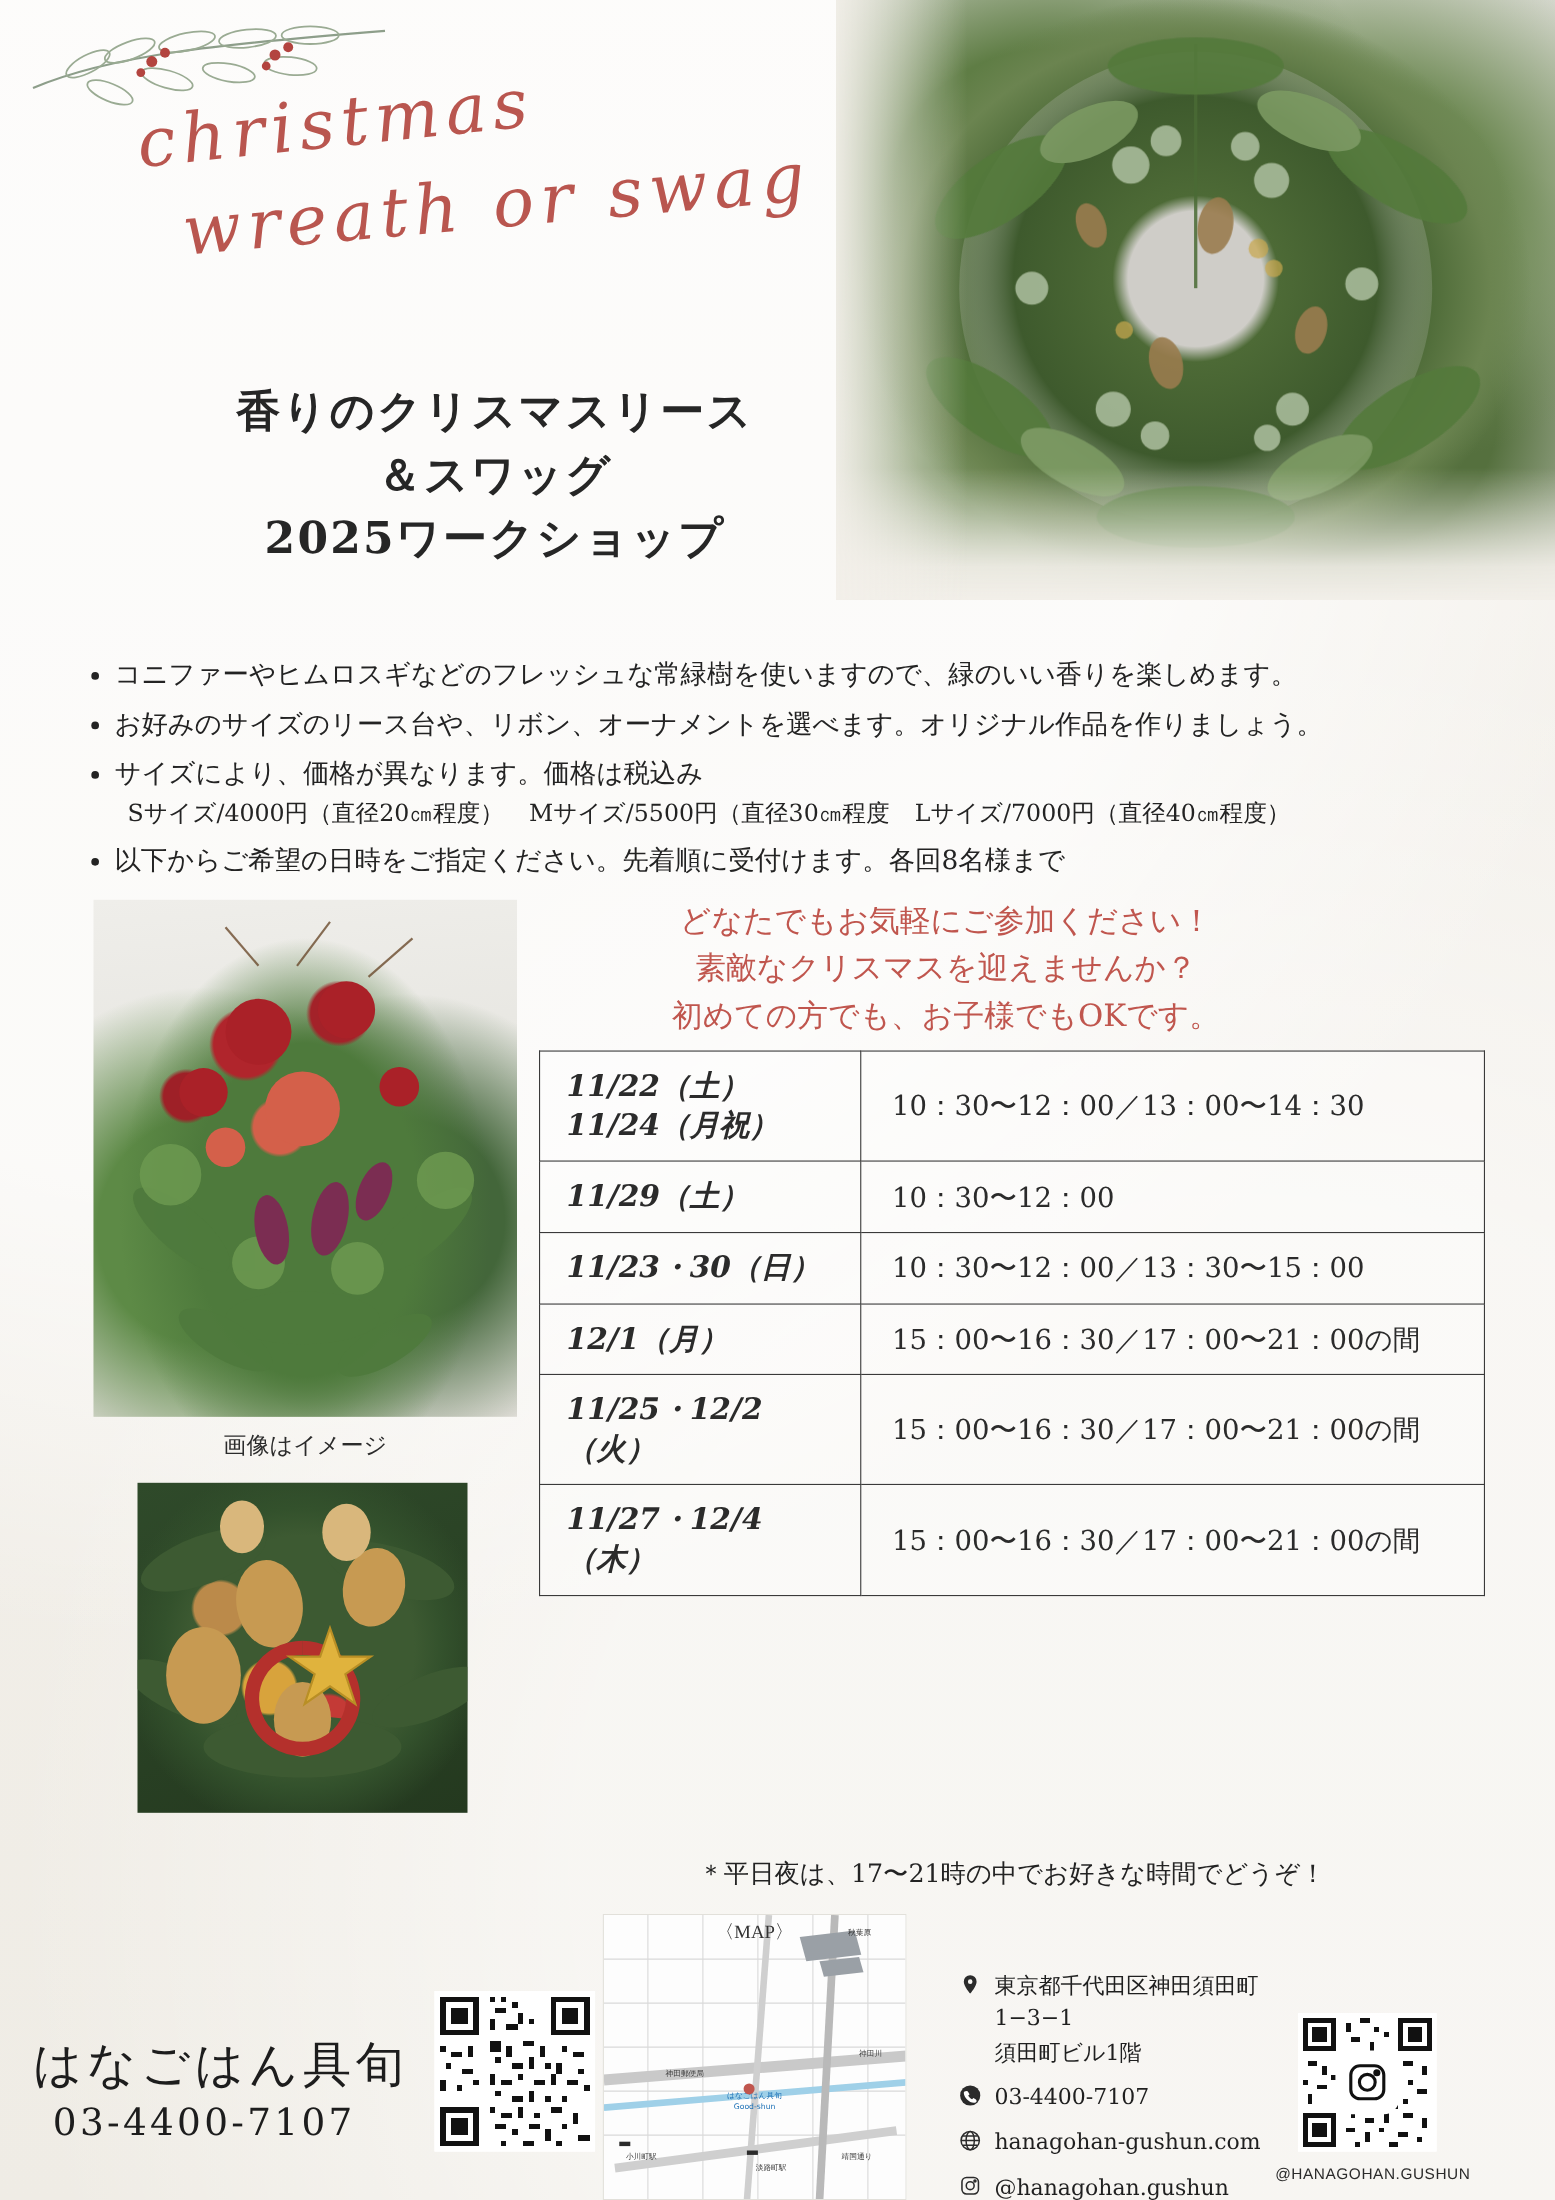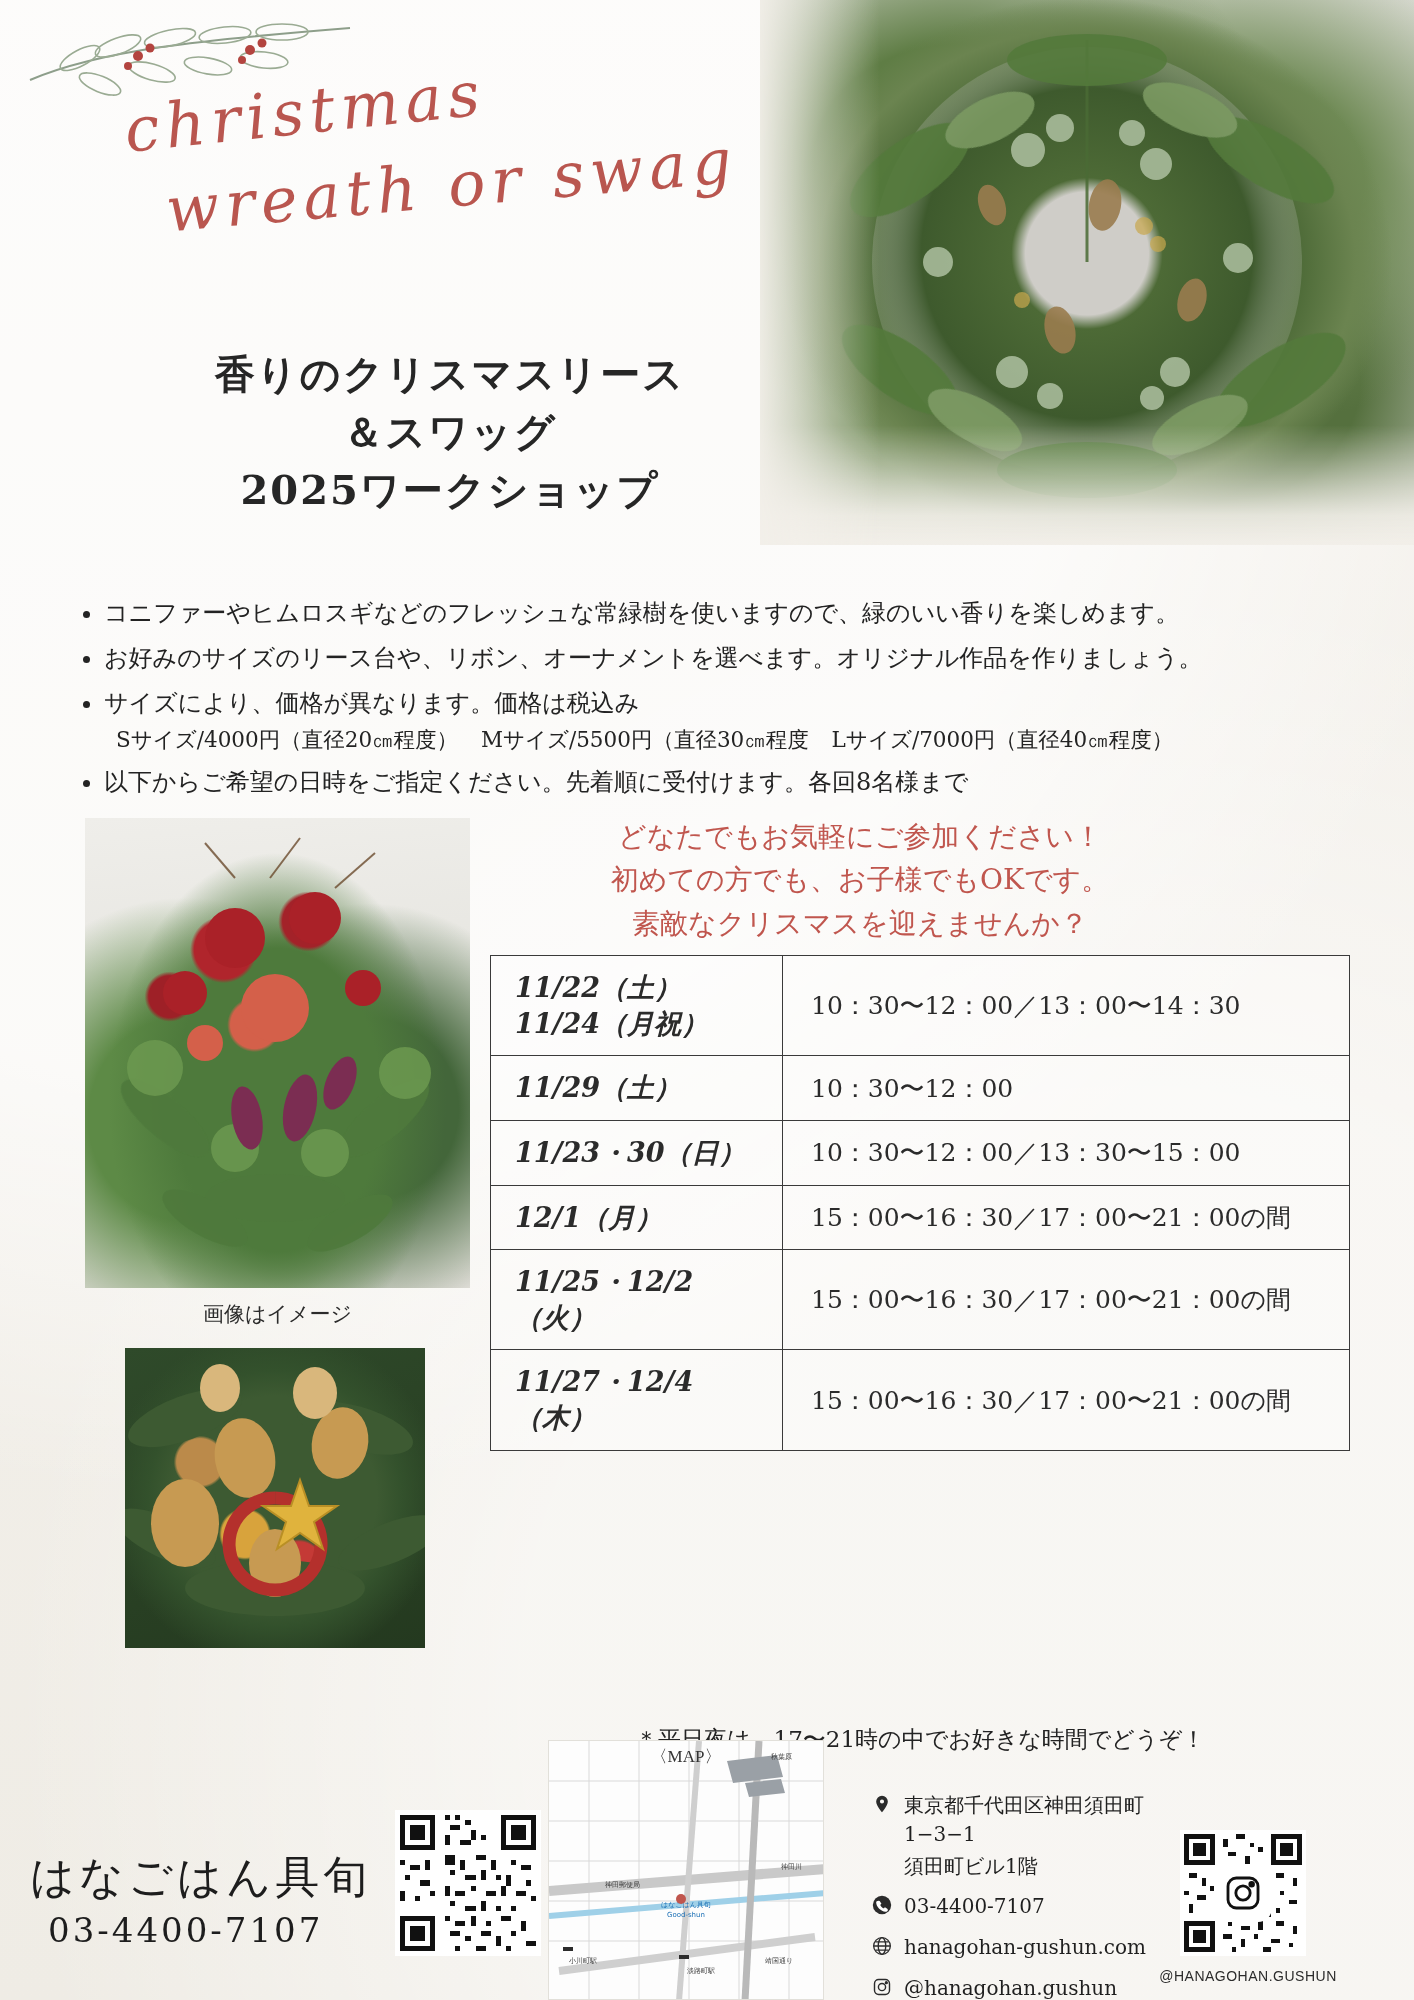--- a/index.html
+++ b/index.html
@@ -319,8 +319,8 @@
 
 <div class="invite">
   <div>どなたでもお気軽にご参加ください！</div>
+  <div>素敵なクリスマスを迎えませんか？</div>
   <div>初めての方でも、お子様でもOKです。</div>
-  <div>素敵なクリスマスを迎えませんか？</div>
 </div>
 
 <div class="photo-bouquet">

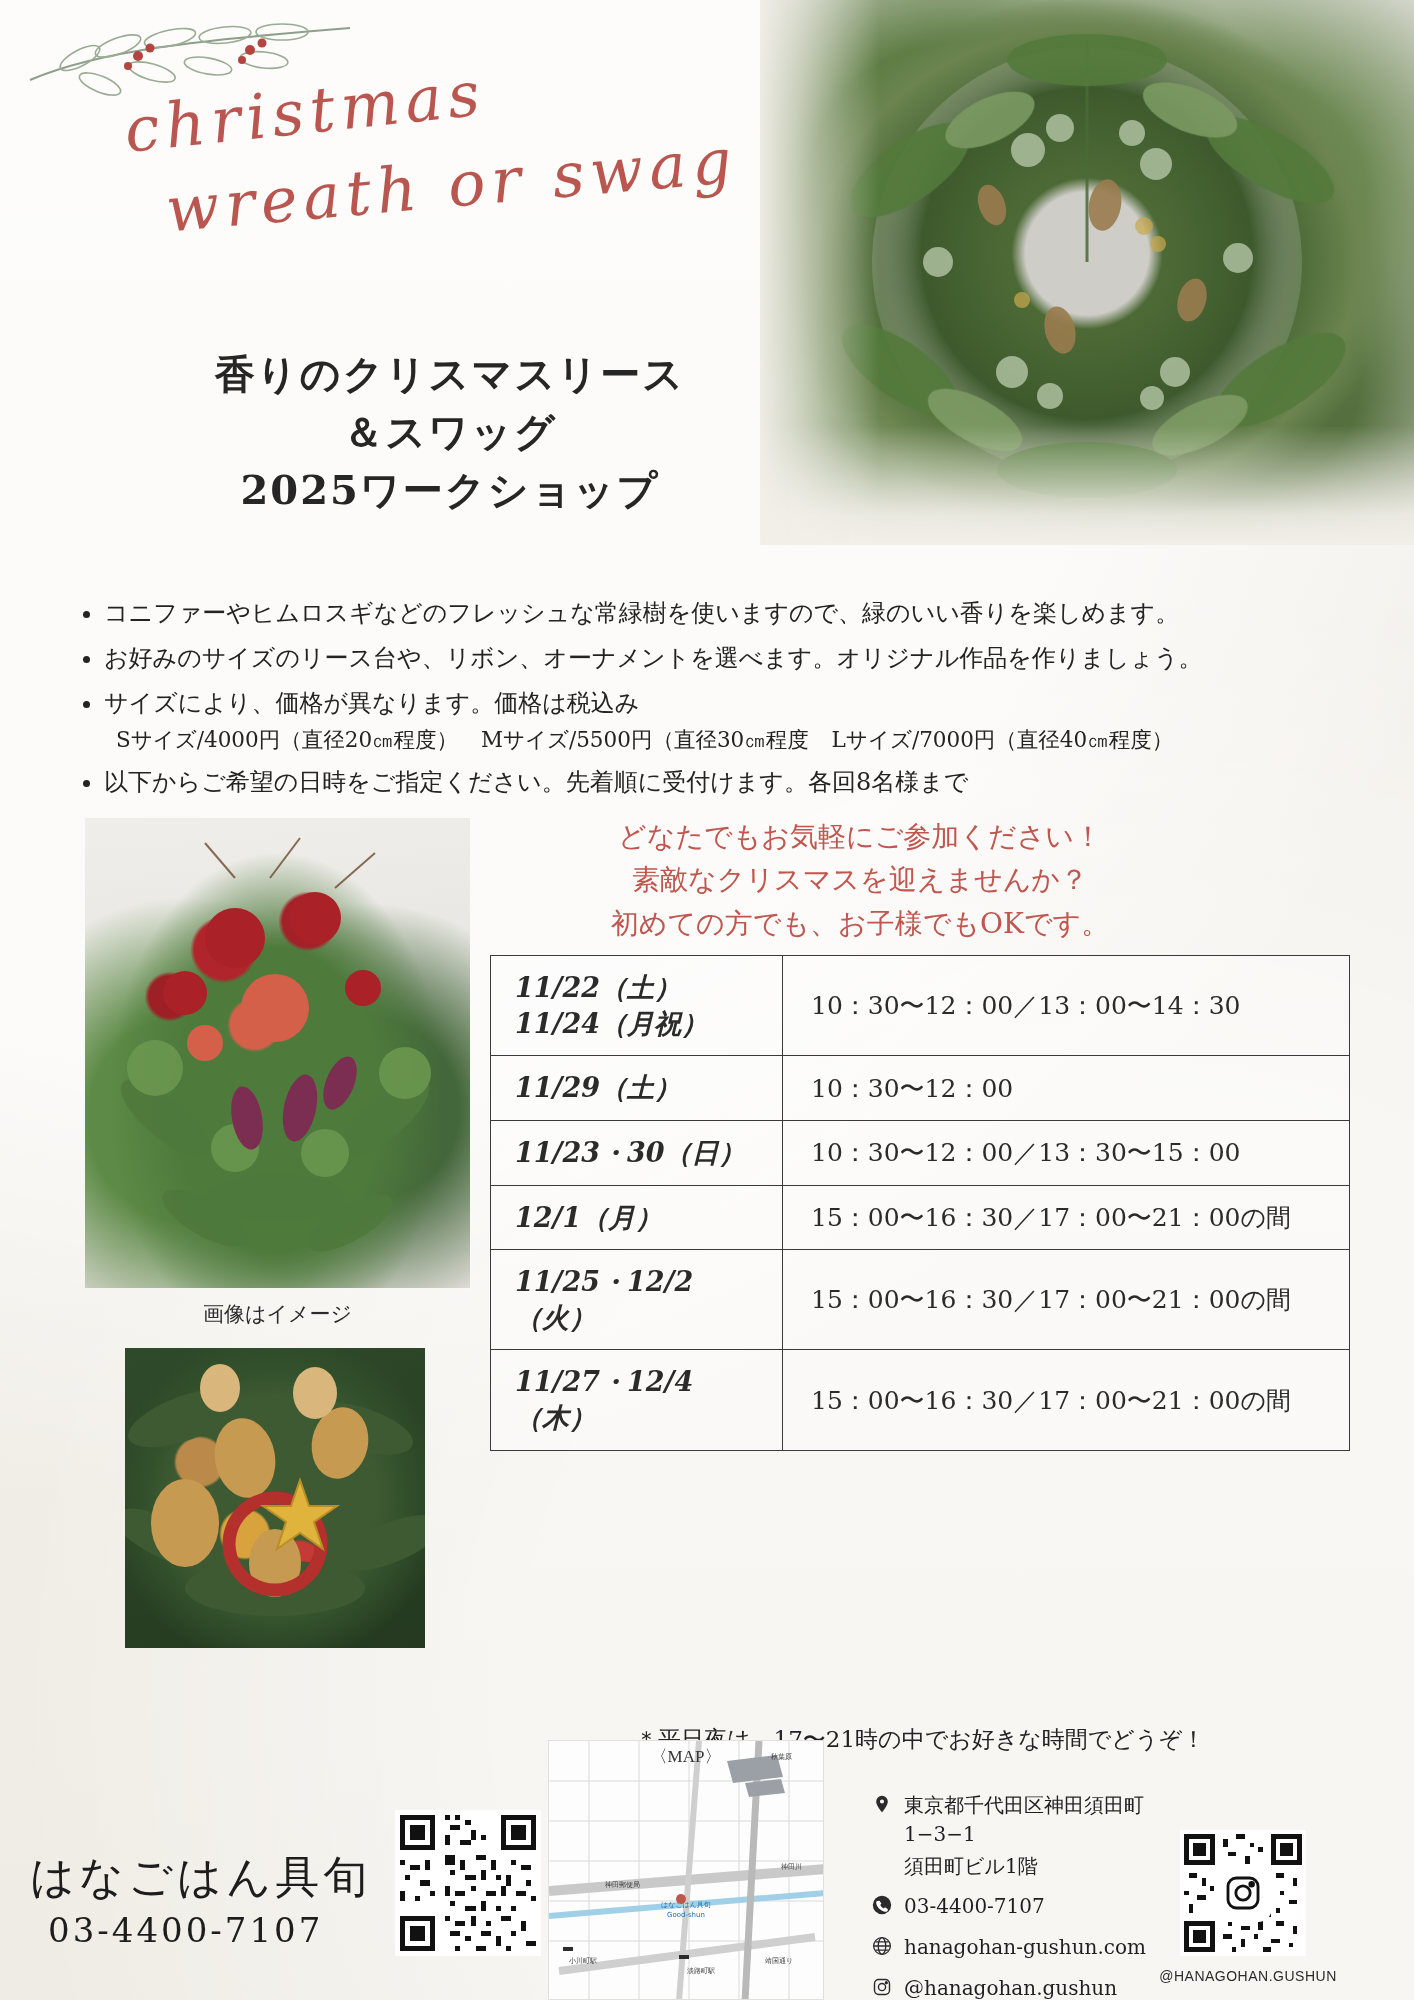--- a/index.html
+++ b/index.html
@@ -146,7 +146,7 @@
 
   .note {
     position:absolute; left:490px; top:1688px; width:860px;
-    text-align:center; font-family:"DejaVu Serif", serif; font-size:23px; color:#232323;margin-top:36px;
+    text-align:center; font-family:"DejaVu Serif", serif; font-size:23px; color:#232323;
   }
 
   

